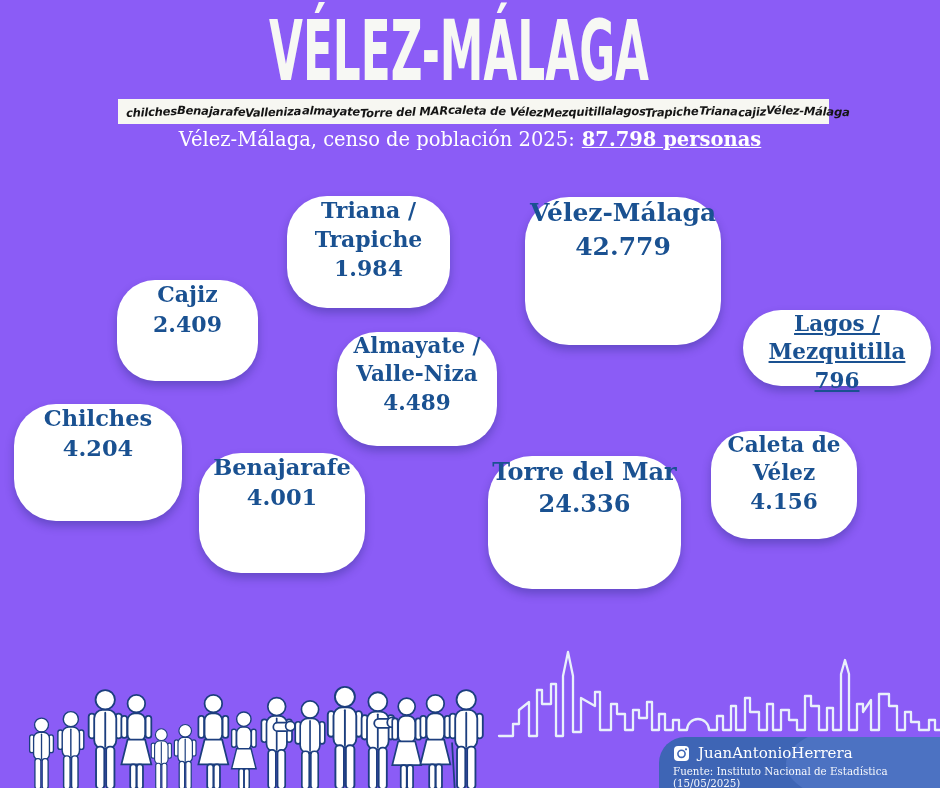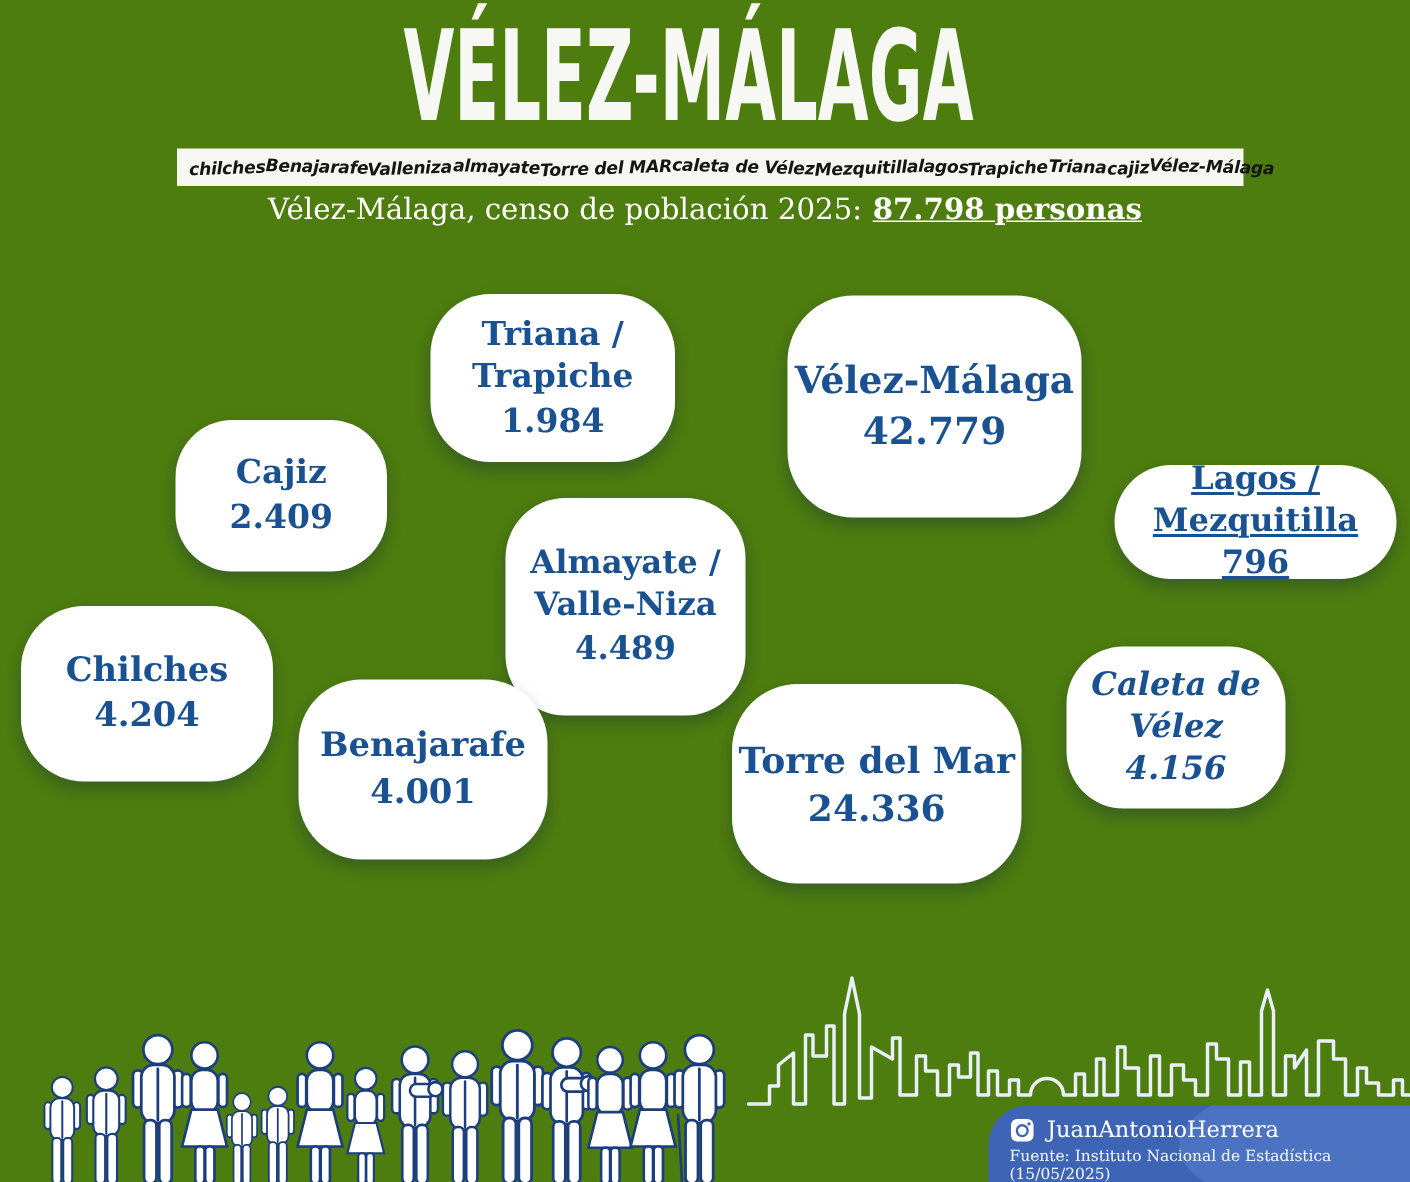--- a/index.html
+++ b/index.html
@@ -5,7 +5,7 @@
   html,body{margin:0;padding:0;}
   .canvas{
     position:relative;width:940px;height:788px;overflow:hidden;
-    background:#4d7c0f;font-family:"DejaVu Serif",serif;
+    background:#8b5cf6;font-family:"DejaVu Serif",serif;
   }
   
   .title-svg{position:absolute;left:244px;top:0;}

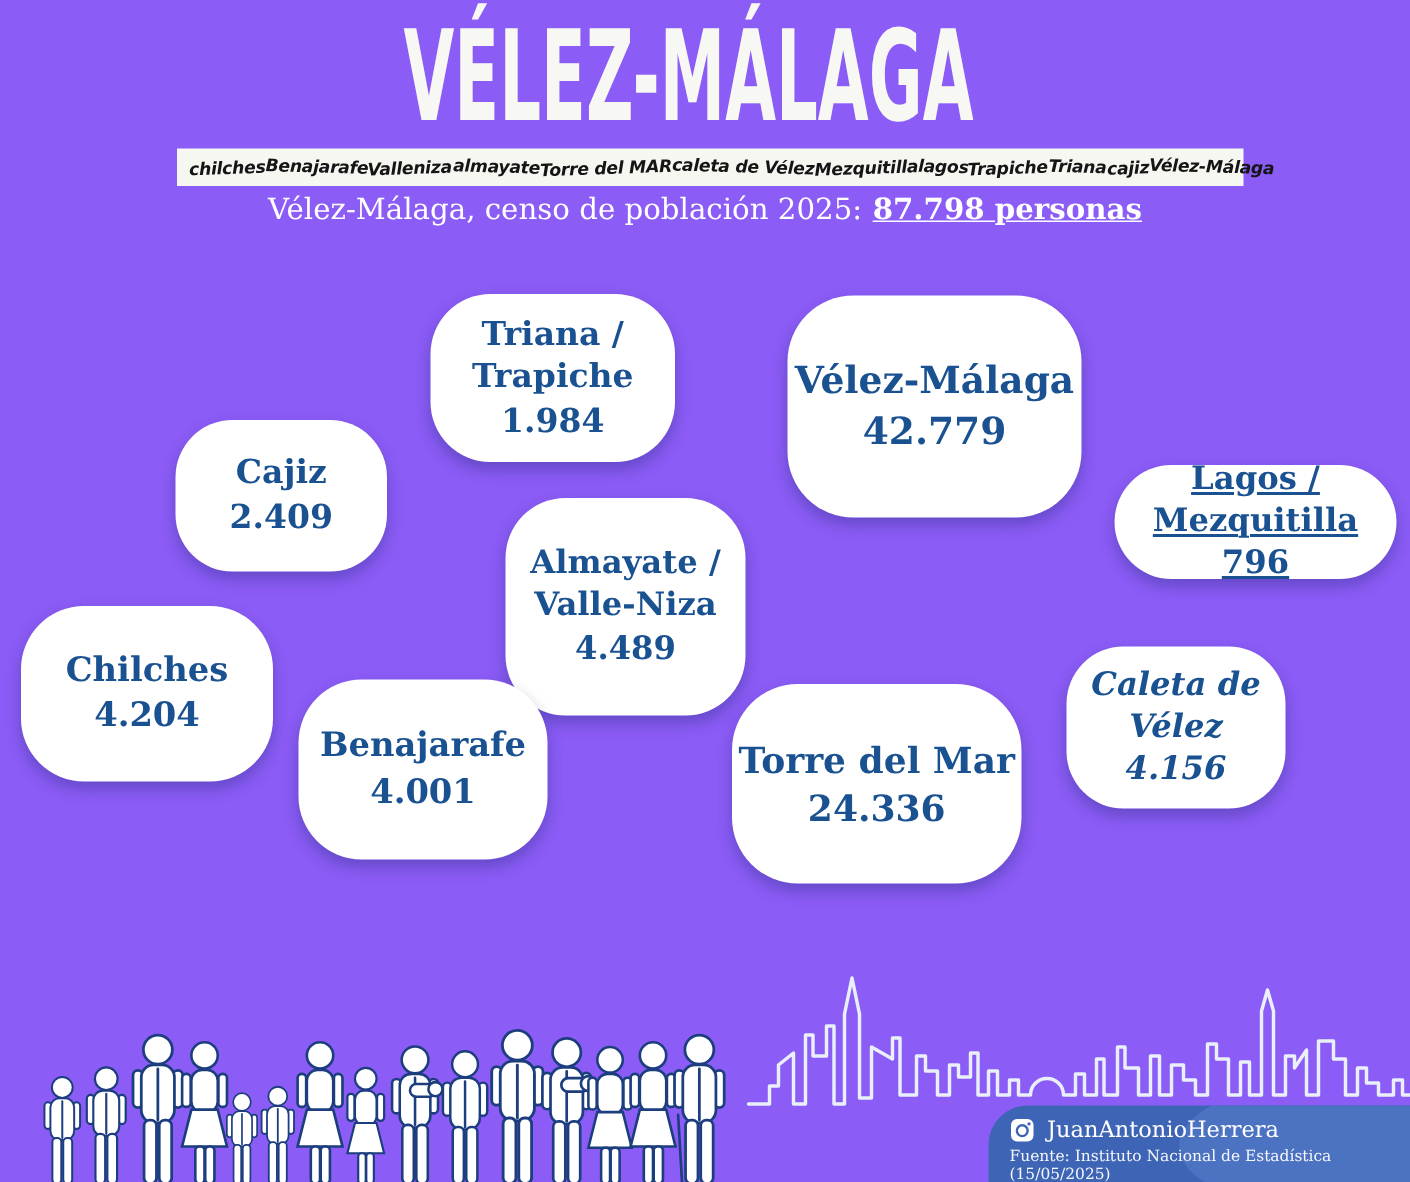--- a/index.html
+++ b/index.html
@@ -32,7 +32,7 @@
   
   .bubble{
     position:absolute;background:#ffffff;color:#1a5191;
-    display:flex;flex-direction:column;align-items:center;justify-content:center;
+    display:flex;flex-direction:column;align-items:center;justify-content:flex-start;
     font-weight:bold;line-height:1.3;text-align:center;
     box-shadow:0 5px 10px rgba(0,25,80,.28);
   }

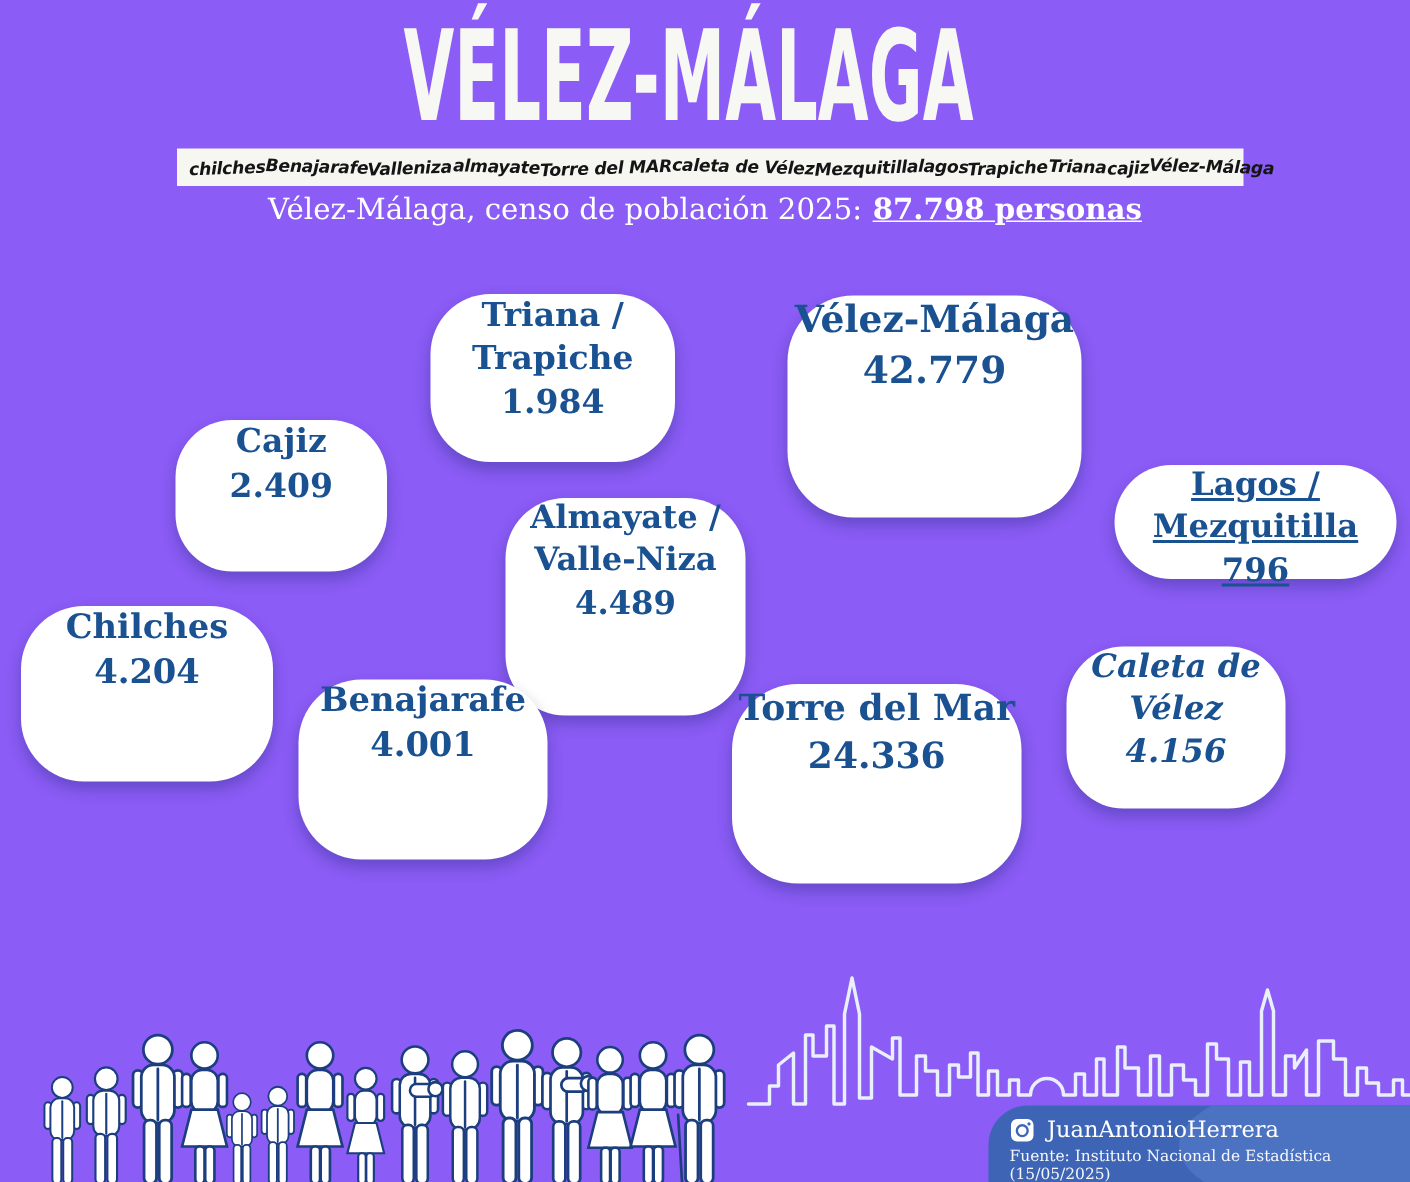--- a/index.html
+++ b/index.html
@@ -114,7 +114,7 @@
     <span class="bline bval">796</span>
   </div>
 
-  <div class="bubble" style="left:337px;top:332px;width:160px;height:145px;border-radius:40px;font-size:21.5px;">
+  <div class="bubble" style="left:337px;top:332px;width:160px;height:114px;border-radius:40px;font-size:21.5px;">
     <span class="bline">Almayate /</span>
     <span class="bline">Valle-Niza</span>
     <span class="bline bval">4.489</span>

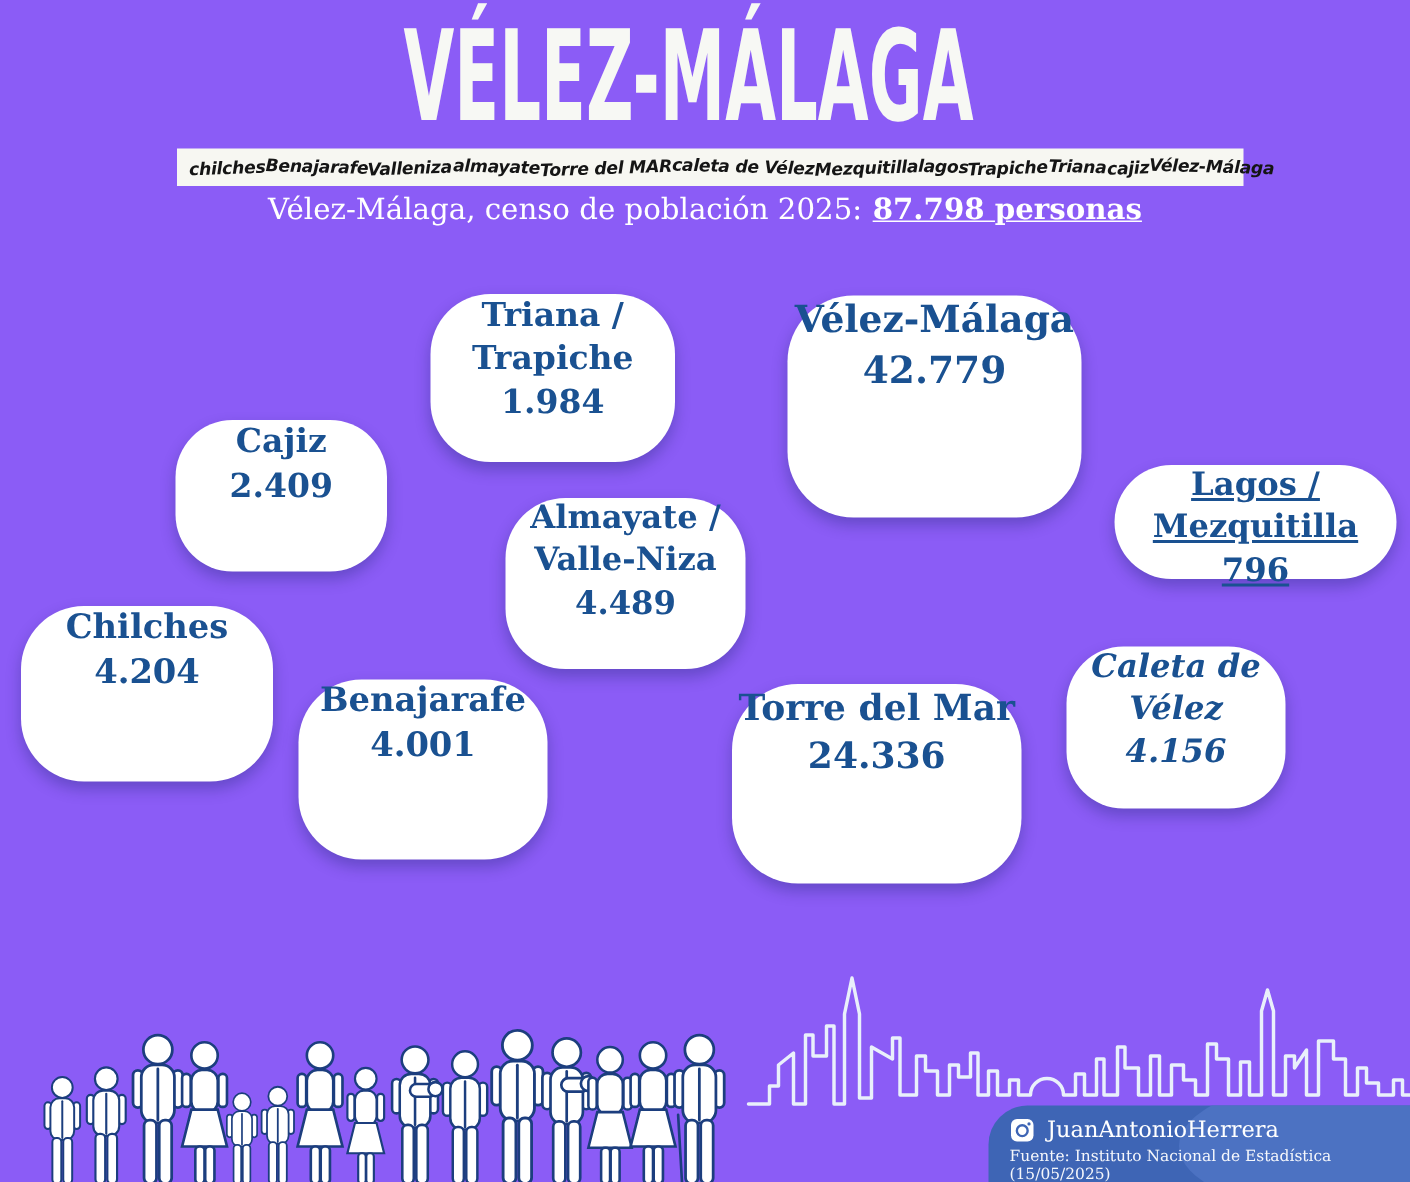--- a/index.html
+++ b/index.html
@@ -138,7 +138,7 @@
     <span class="bline bval">24.336</span>
   </div>
 
-  <div class="bubble" style="left:711px;top:431px;width:146px;height:108px;border-radius:38px;font-size:21.5px;font-style:italic;">
+  <div class="bubble" style="left:711px;top:431px;width:146px;height:108px;border-radius:38px;font-size:21.5px;">
     <span class="bline">Caleta de</span>
     <span class="bline">Vélez</span>
     <span class="bline bval">4.156</span>

